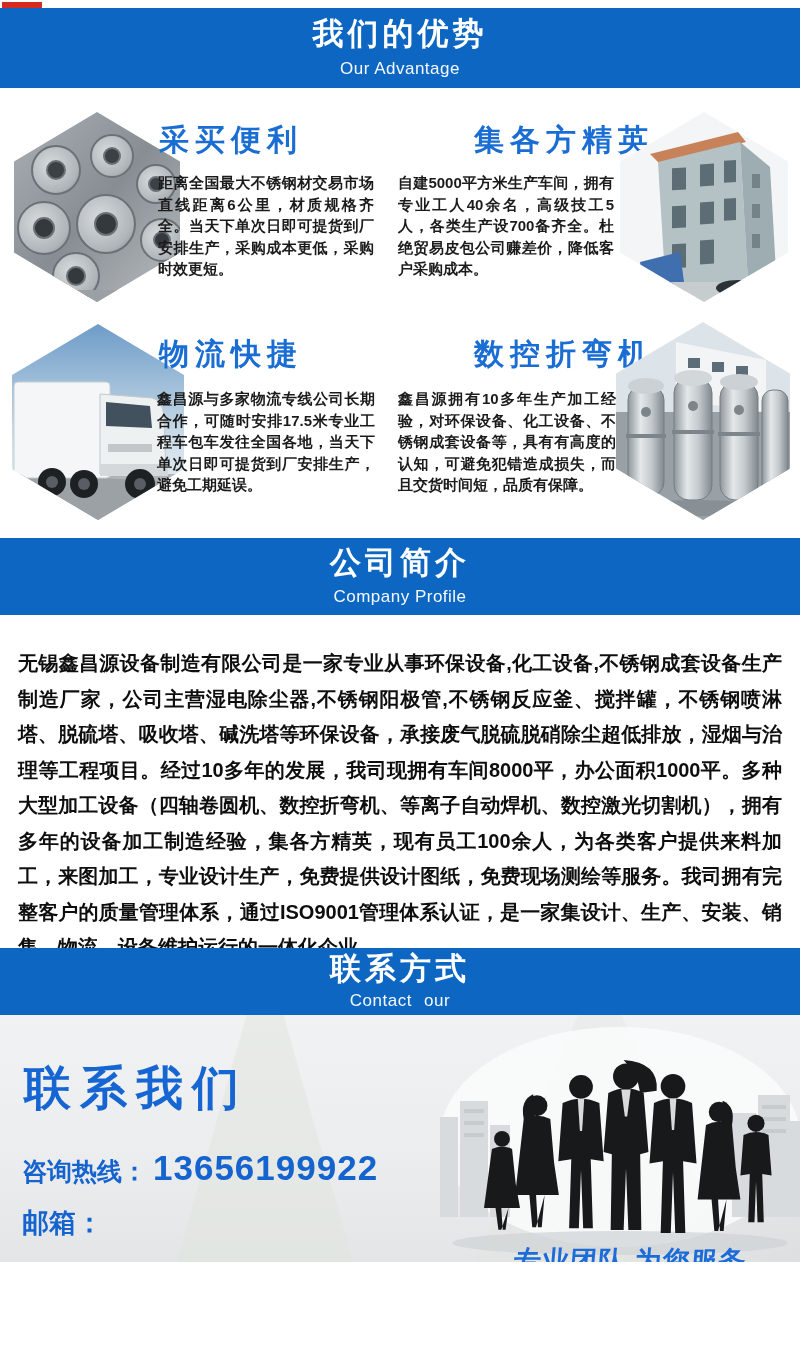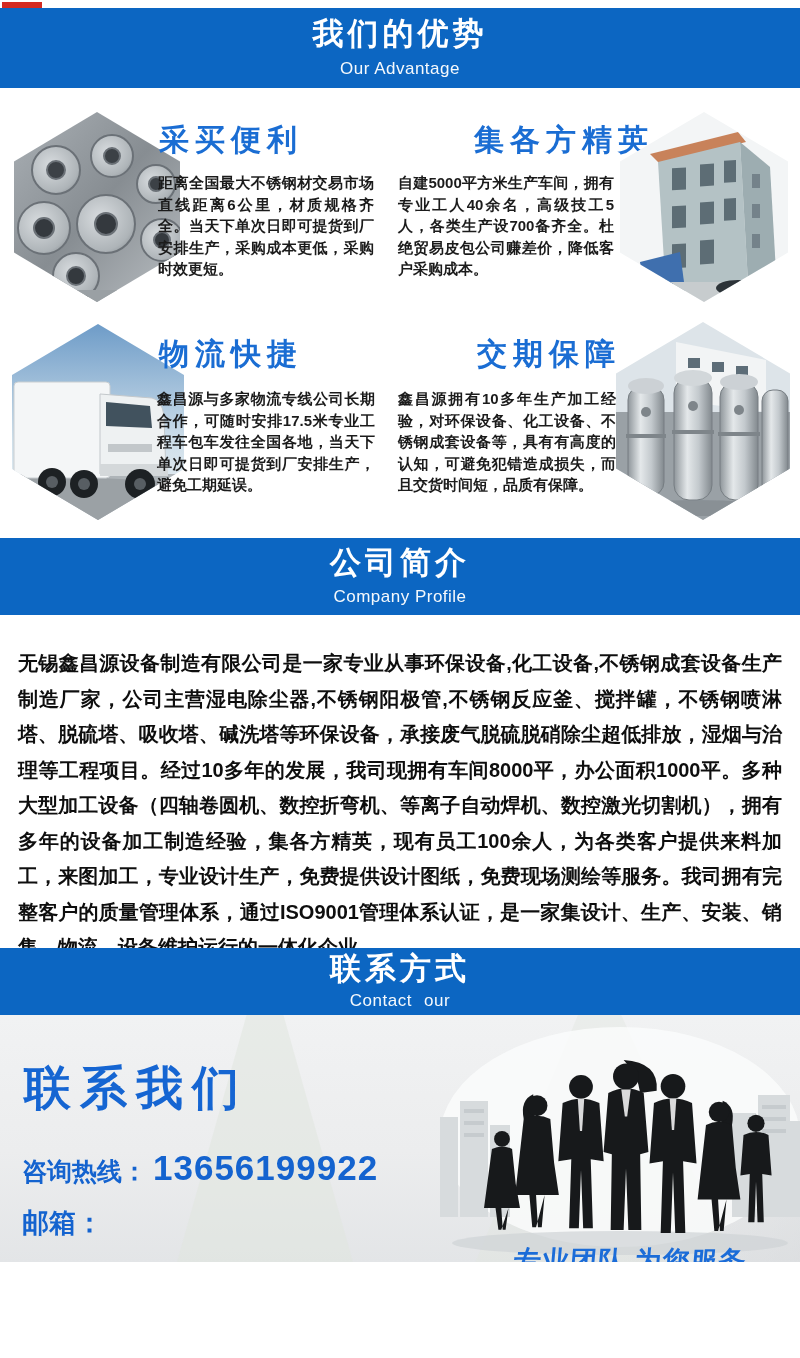--- a/index.html
+++ b/index.html
@@ -174,7 +174,7 @@
   <div class="adv-title" id="t-3">物流快捷</div>
   <div class="adv-body" id="b-3">鑫昌源与多家物流专线公司长期合作，可随时安排17.5米专业工程车包车发往全国各地，当天下单次日即可提货到厂安排生产，避免工期延误。</div>
 
-  <div class="adv-title" id="t-4">交期保障</div>
+  <div class="adv-title" id="t-4">数控折弯机</div>
   <div class="adv-body" id="b-4">鑫昌源拥有10多年生产加工经验，对环保设备、化工设备、不锈钢成套设备等，具有有高度的认知，可避免犯错造成损失，而且交货时间短，品质有保障。</div>
   <div class="hex" id="hex-4">
     <svg viewBox="0 0 174 198" preserveAspectRatio="none">

